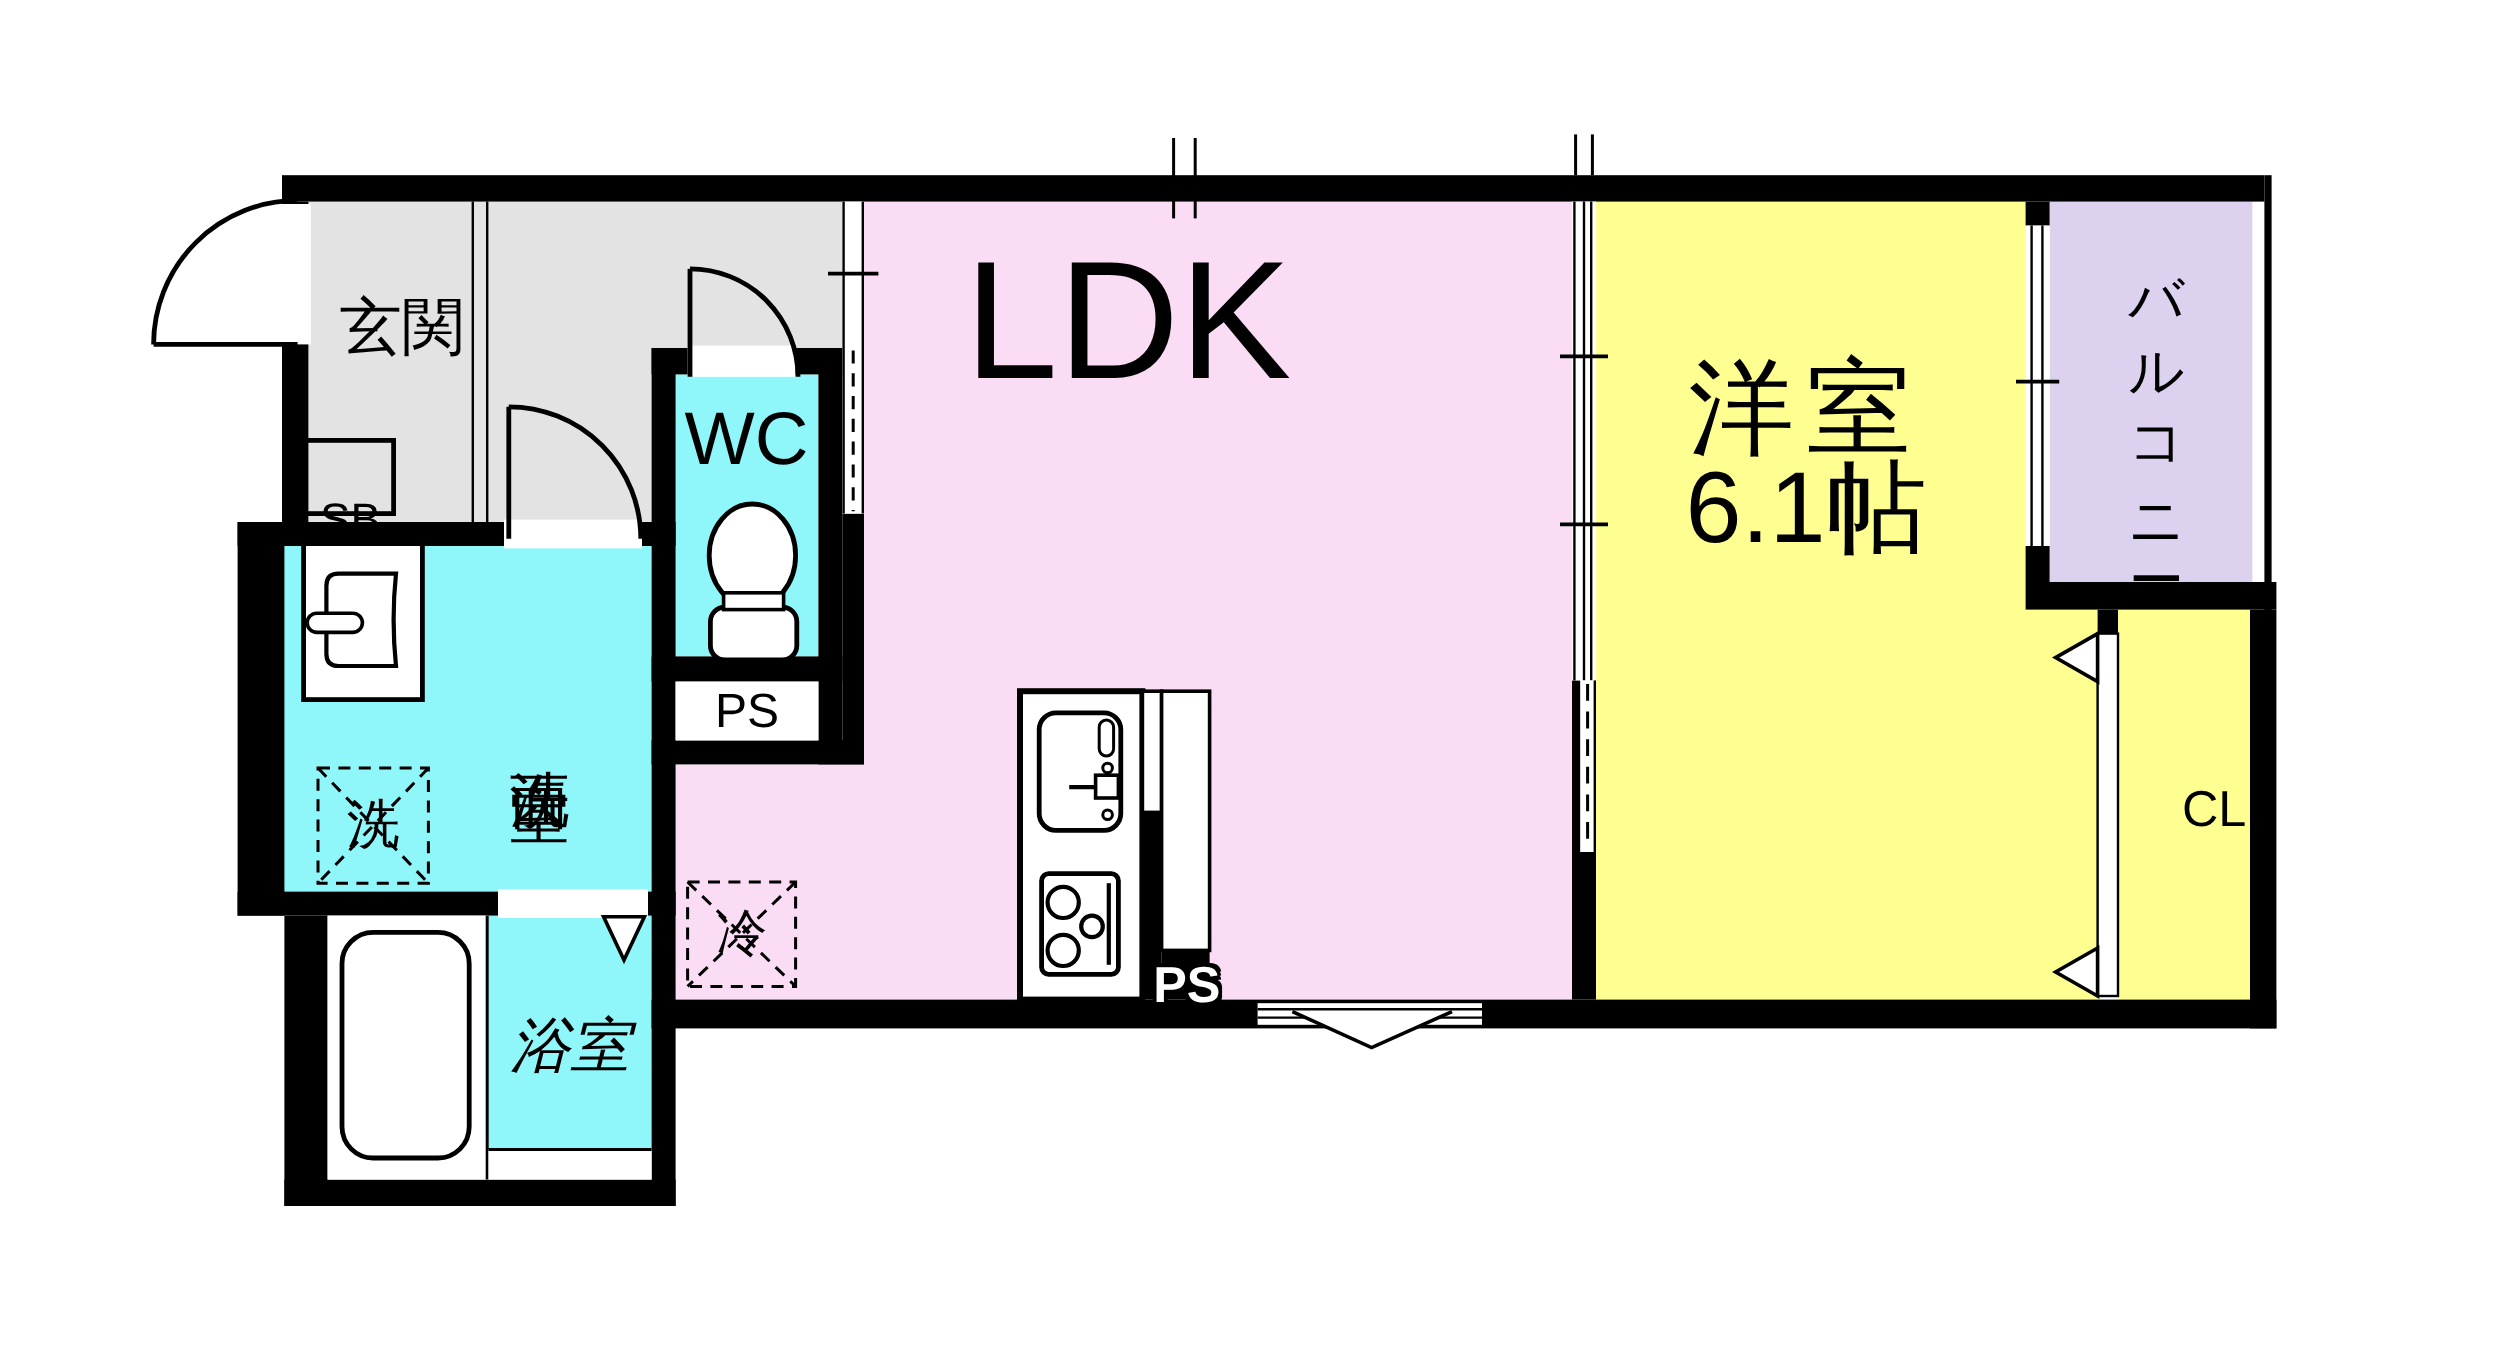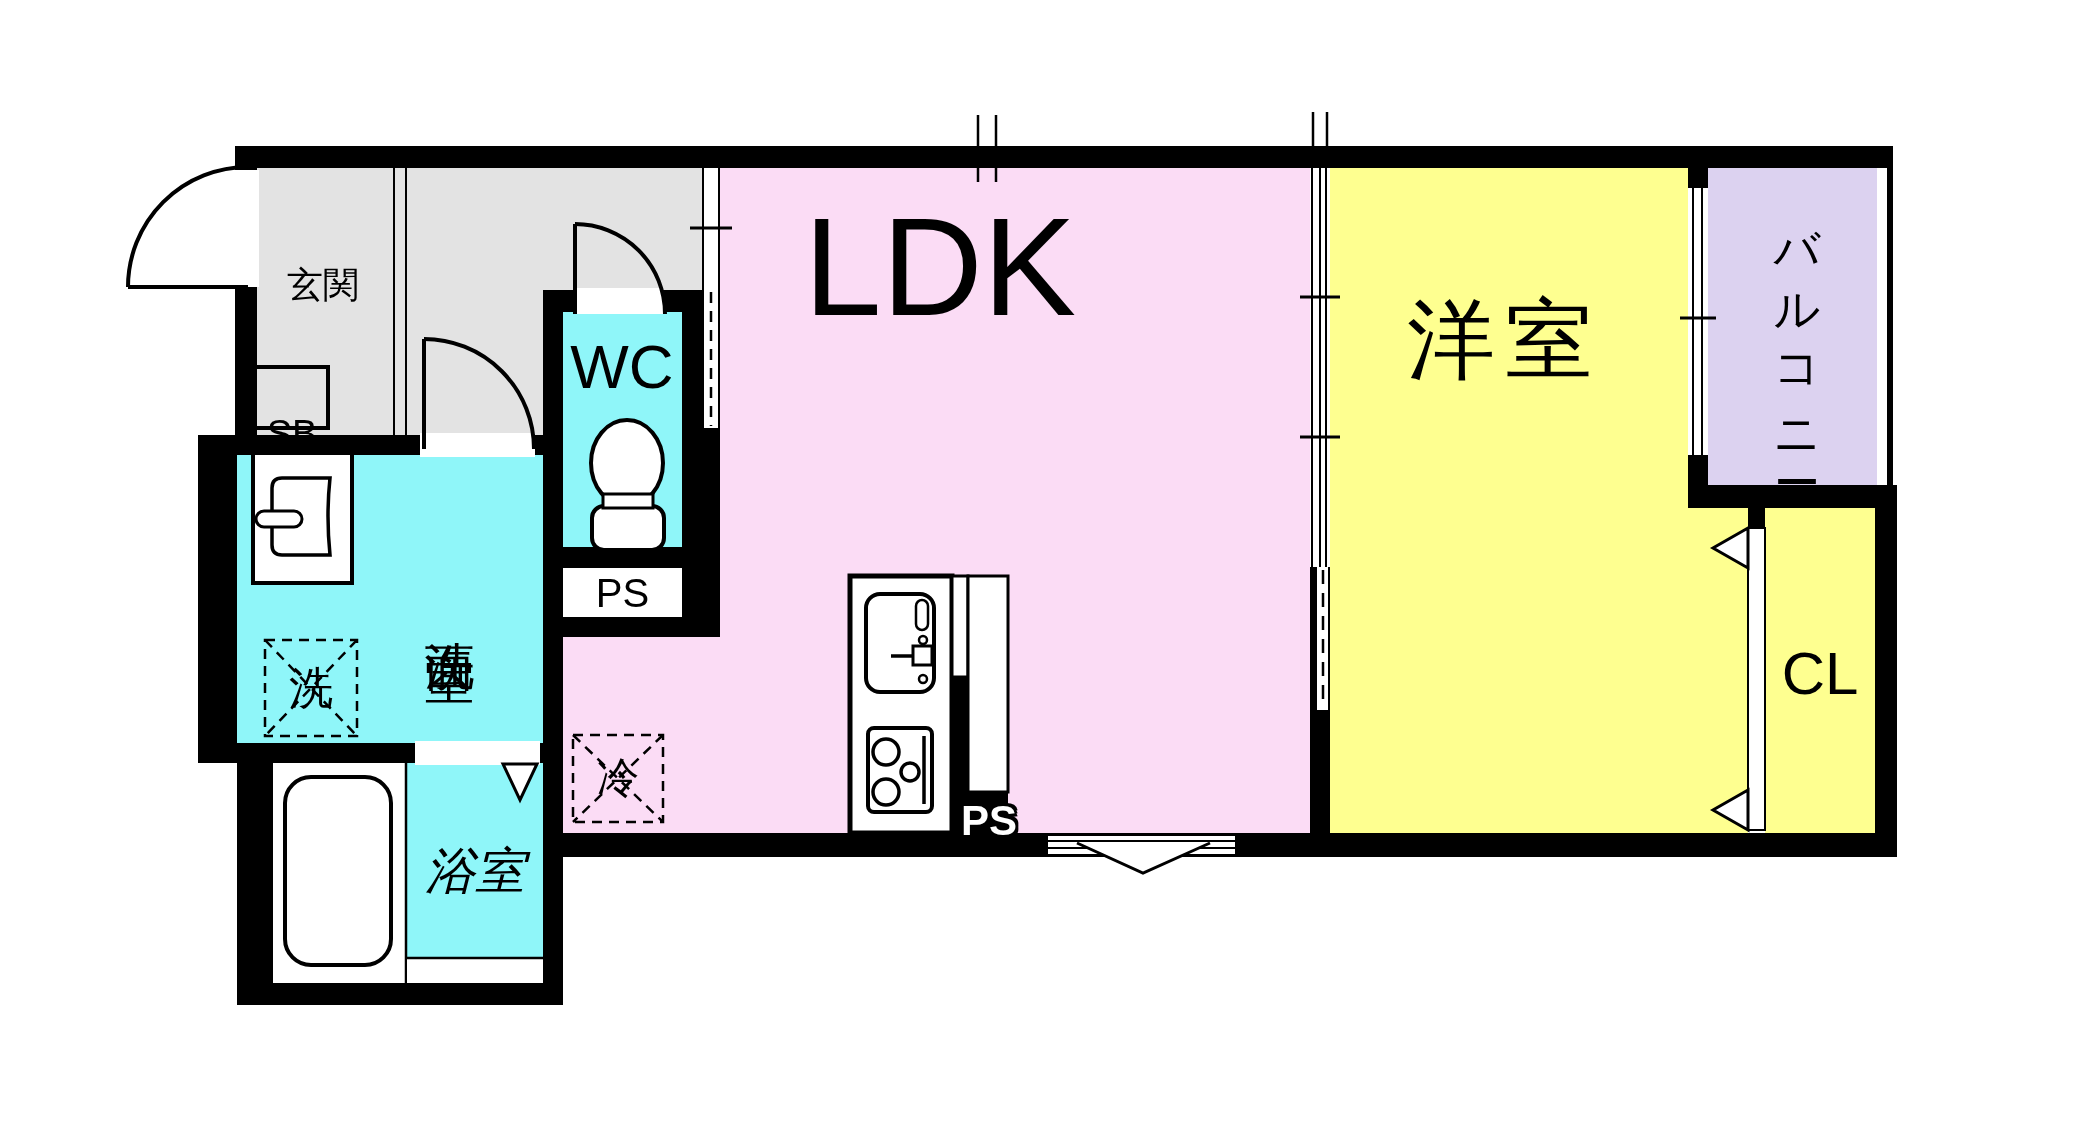--- a/index.html
+++ b/index.html
@@ -173,7 +173,7 @@
   </g>
 </svg>
 
-  <div class="label" style="left:259px;top:256px;width:128px;font-size:36px;line-height:58px;">玄関</div>
+  <div class="label" style="left:259px;top:244px;width:128px;font-size:52px;line-height:58px;text-align:right;">玄関</div>
   <div class="label" style="left:255px;top:374px;width:74px;font-size:38px;line-height:48px;margin-top:36px;">SB</div>
   <div class="label" style="left:562px;top:332px;width:120px;font-size:62px;line-height:70px;">WC</div>
   <div class="label" style="left:563px;top:570px;width:119px;font-size:40px;line-height:46px;">PS</div>

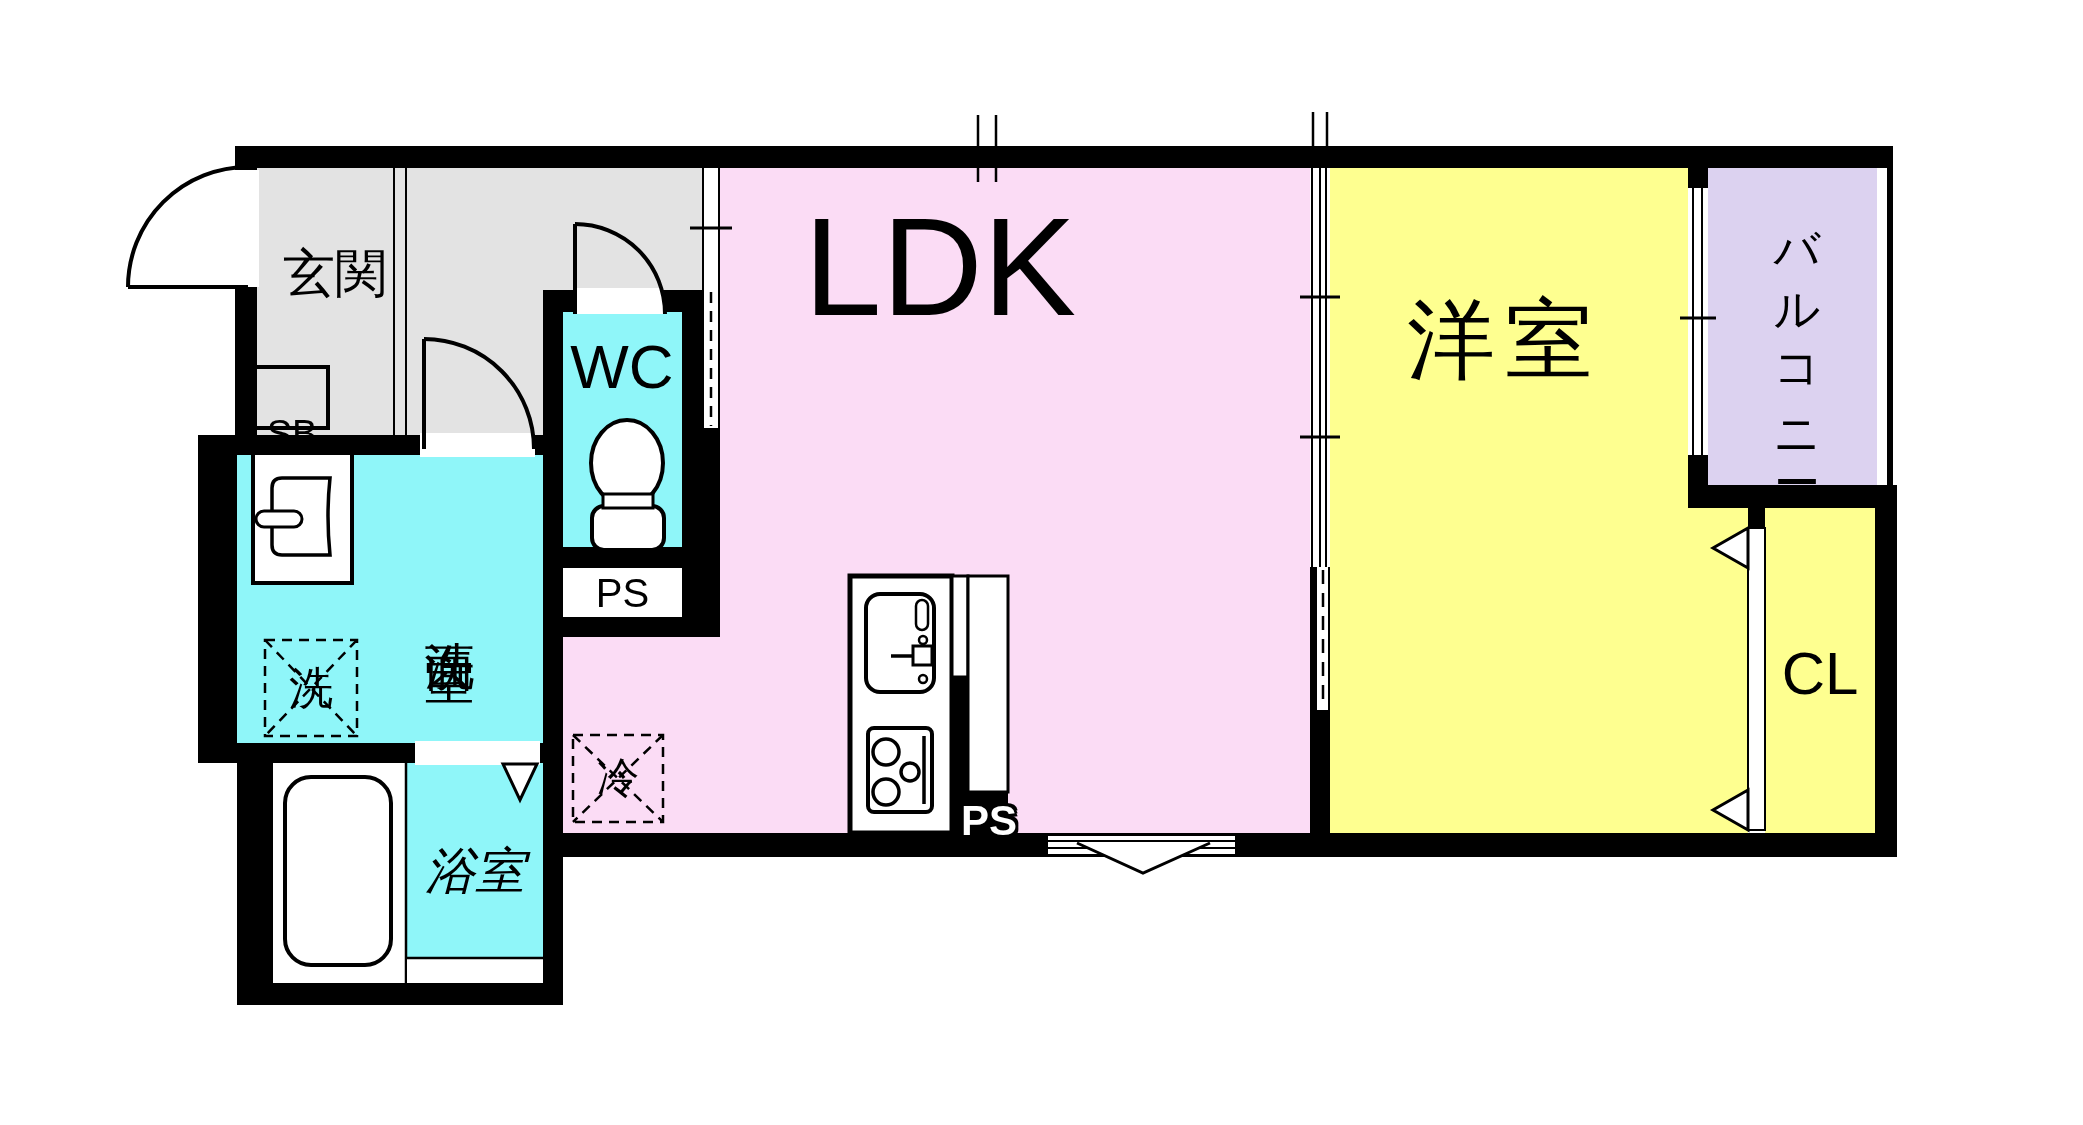--- a/index.html
+++ b/index.html
@@ -183,6 +183,7 @@
   <div class="label" style="left:573px;top:754px;width:90px;font-size:42px;line-height:48px;">冷</div>
   <div class="label" style="left:758px;top:203px;width:364px;font-size:140px;line-height:128px;">LDK</div>
   <div class="label" style="left:1355px;top:294px;width:300px;font-size:88px;line-height:92px;letter-spacing:10px;">洋室</div>
+  <div class="label" style="left:1352px;top:378px;width:306px;font-size:84px;line-height:90px;">6.1帖</div>
   <div class="label v" style="left:1767px;top:180px;height:310px;font-size:46px;letter-spacing:13px;">バルコニー</div>
   <div class="label" style="left:1768px;top:640px;width:104px;font-size:60px;line-height:68px;">CL</div>
   <div class="label outlined" style="left:952px;top:798px;width:74px;font-size:42px;line-height:46px;">PS</div>

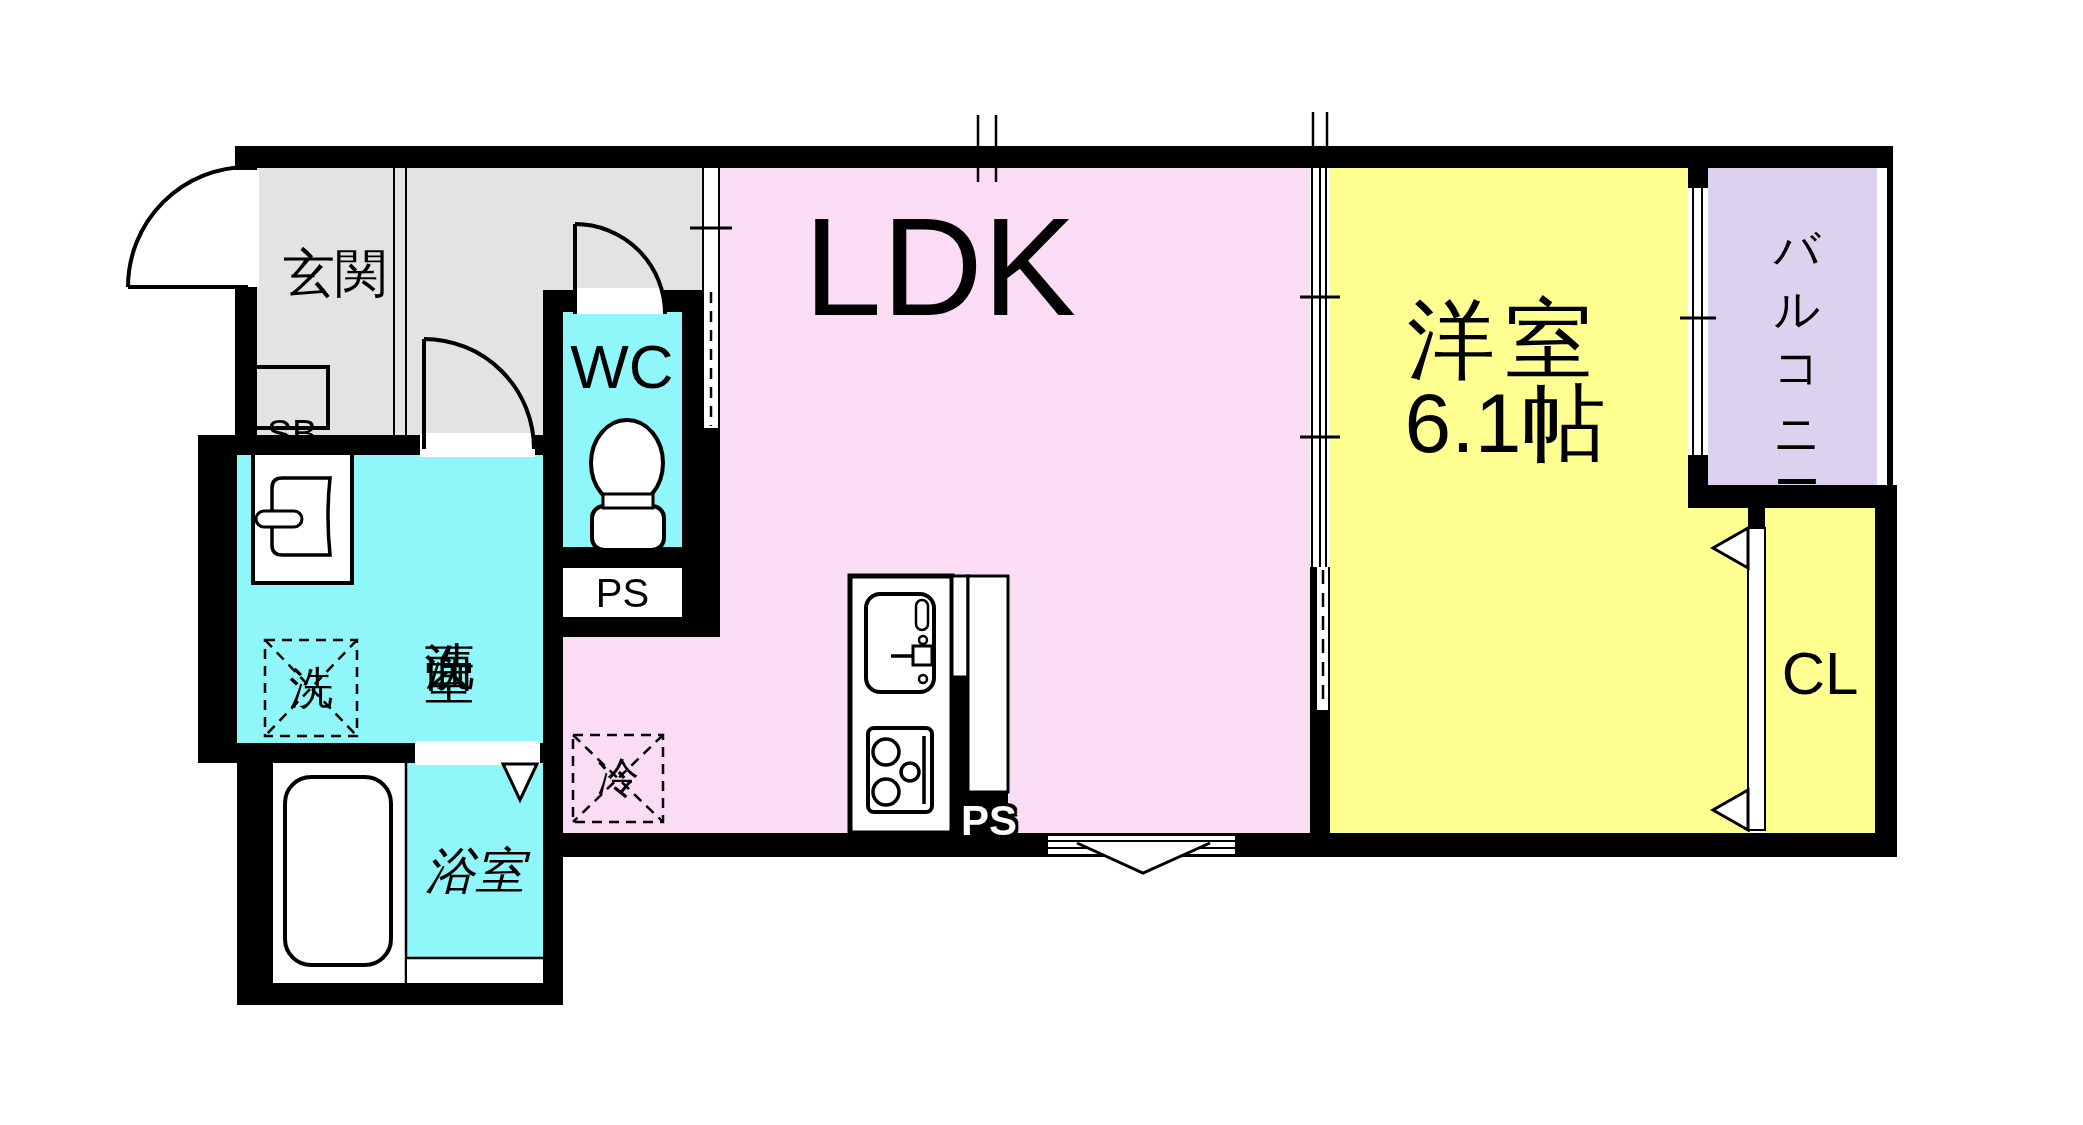--- a/index.html
+++ b/index.html
@@ -185,7 +185,7 @@
   <div class="label" style="left:1355px;top:294px;width:300px;font-size:88px;line-height:92px;letter-spacing:10px;">洋室</div>
   <div class="label" style="left:1352px;top:378px;width:306px;font-size:84px;line-height:90px;">6.1帖</div>
   <div class="label v" style="left:1767px;top:180px;height:310px;font-size:46px;letter-spacing:13px;">バルコニー</div>
-  <div class="label" style="left:1768px;top:640px;width:104px;font-size:60px;line-height:68px;">CL</div>
+  <div class="label" style="left:1768px;top:640px;width:104px;font-size:42px;line-height:68px;text-align:right;">CL</div>
   <div class="label outlined" style="left:952px;top:798px;width:74px;font-size:42px;line-height:46px;">PS</div>
 </div>
 

